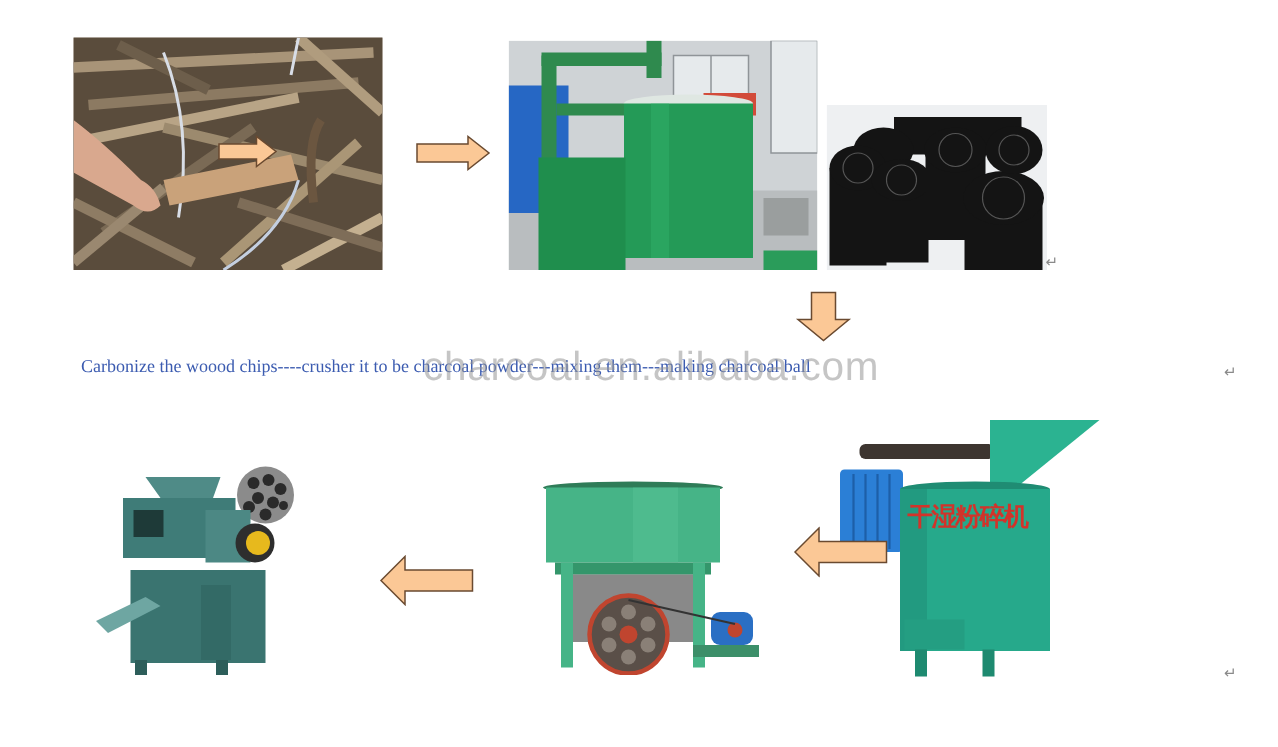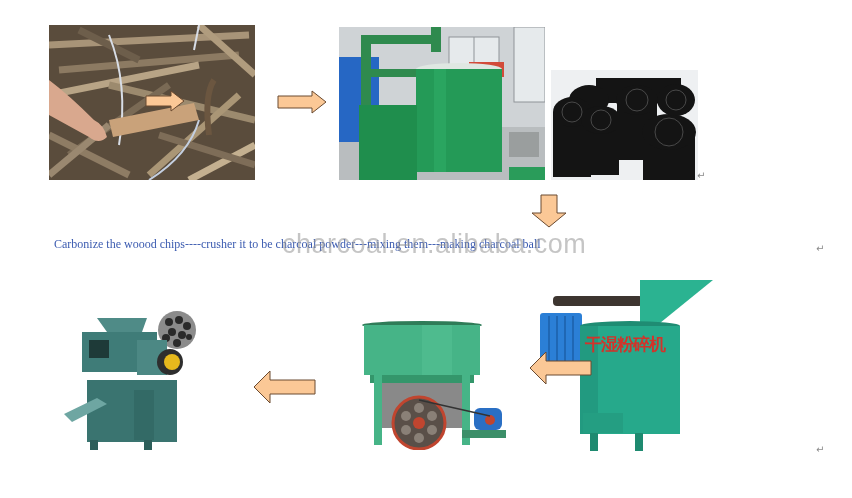--- a/index.html
+++ b/index.html
@@ -196,7 +196,7 @@
   </svg>
 </div>
 
-<div class="photo" style="left:535px;top:278px;width:180px;height:176px;text-align:right;">
+<div class="photo" style="left:555px;top:278px;width:180px;height:176px;text-align:right;">
   <svg width="180" height="176" viewBox="0 0 180 176">
 
     <rect x="18" y="18" width="90" height="10" rx="4" fill="#3d3530"></rect>

